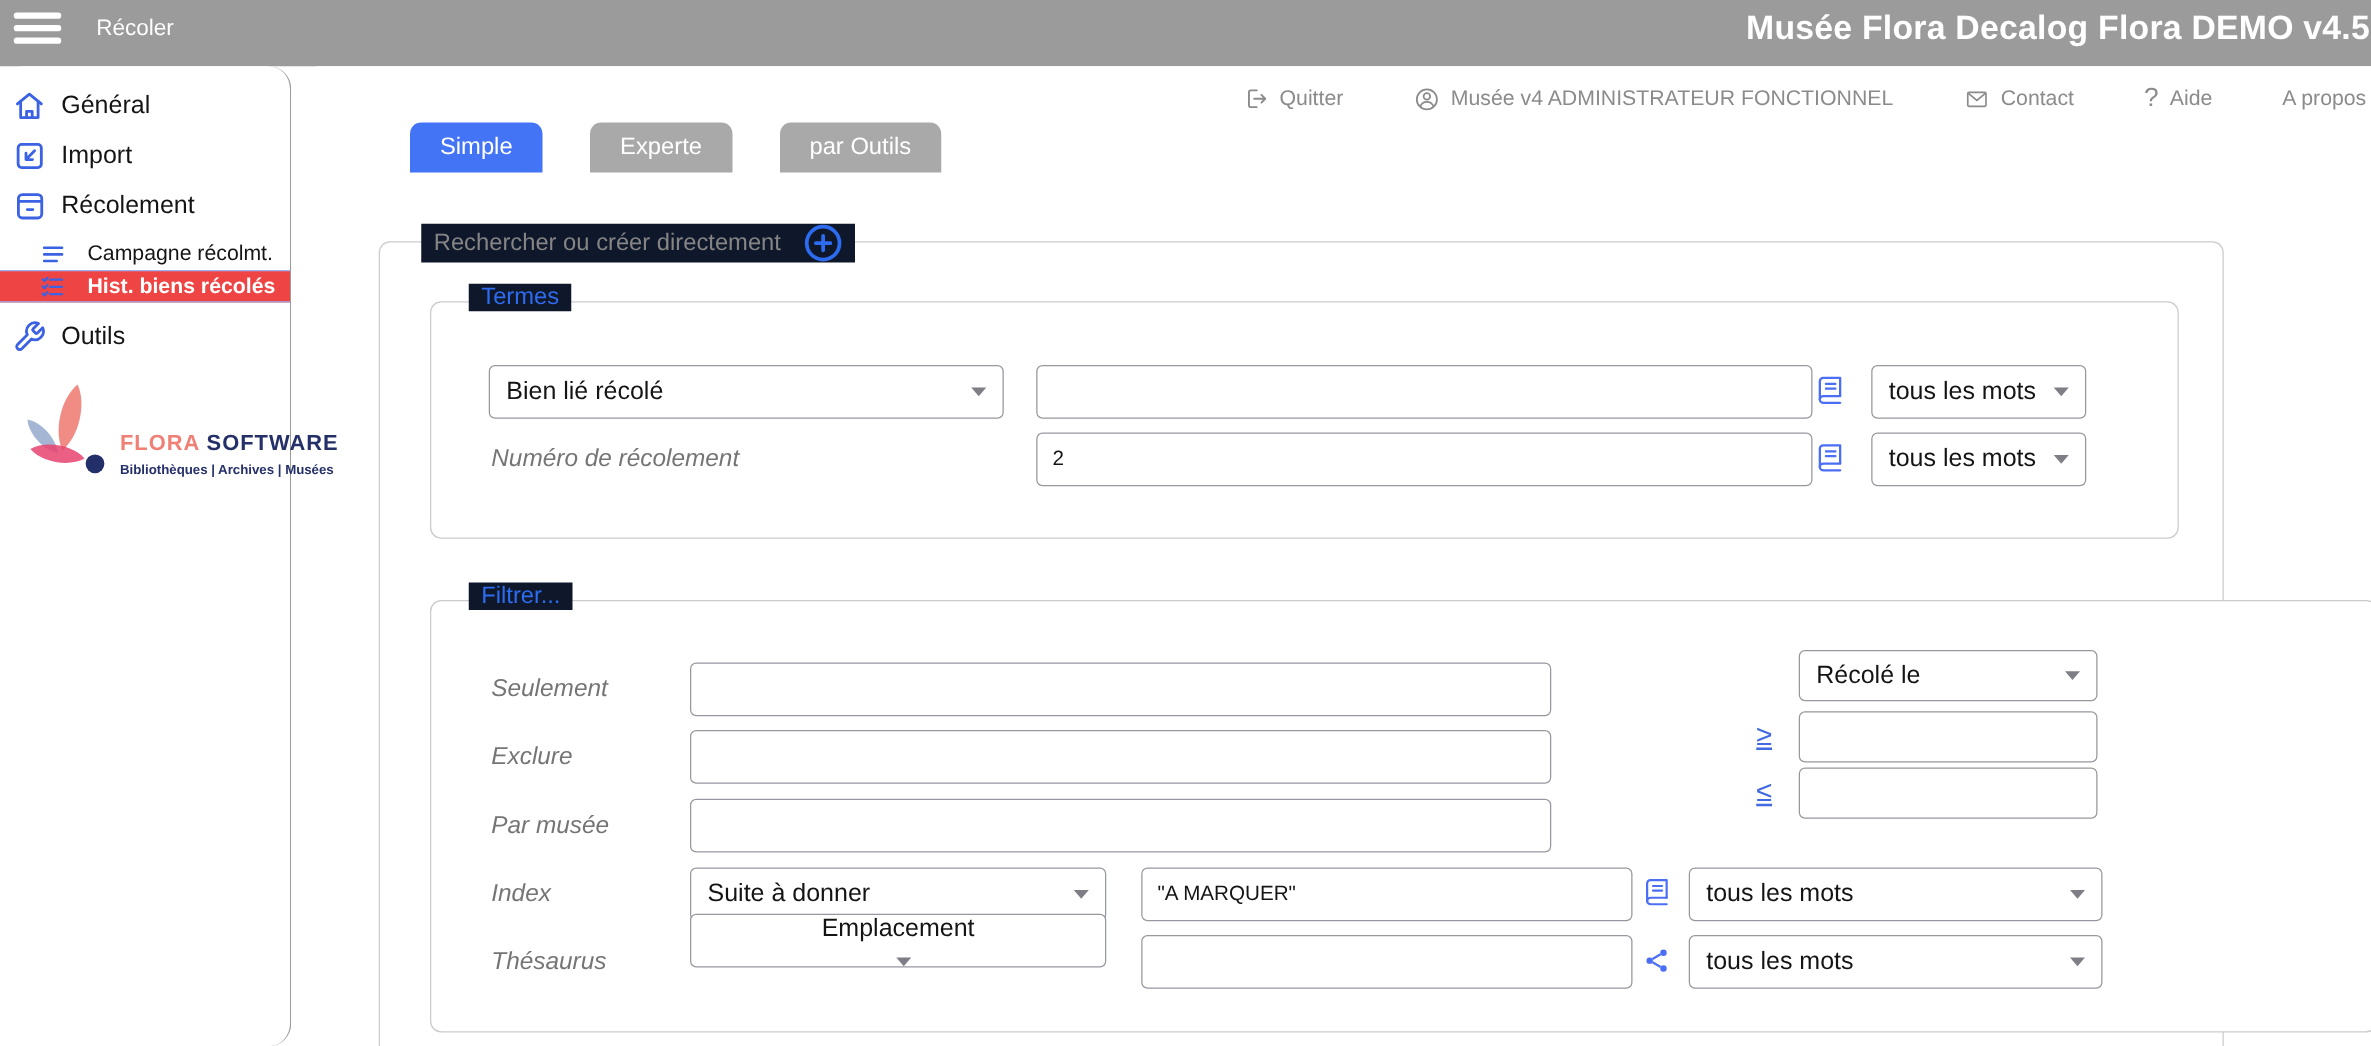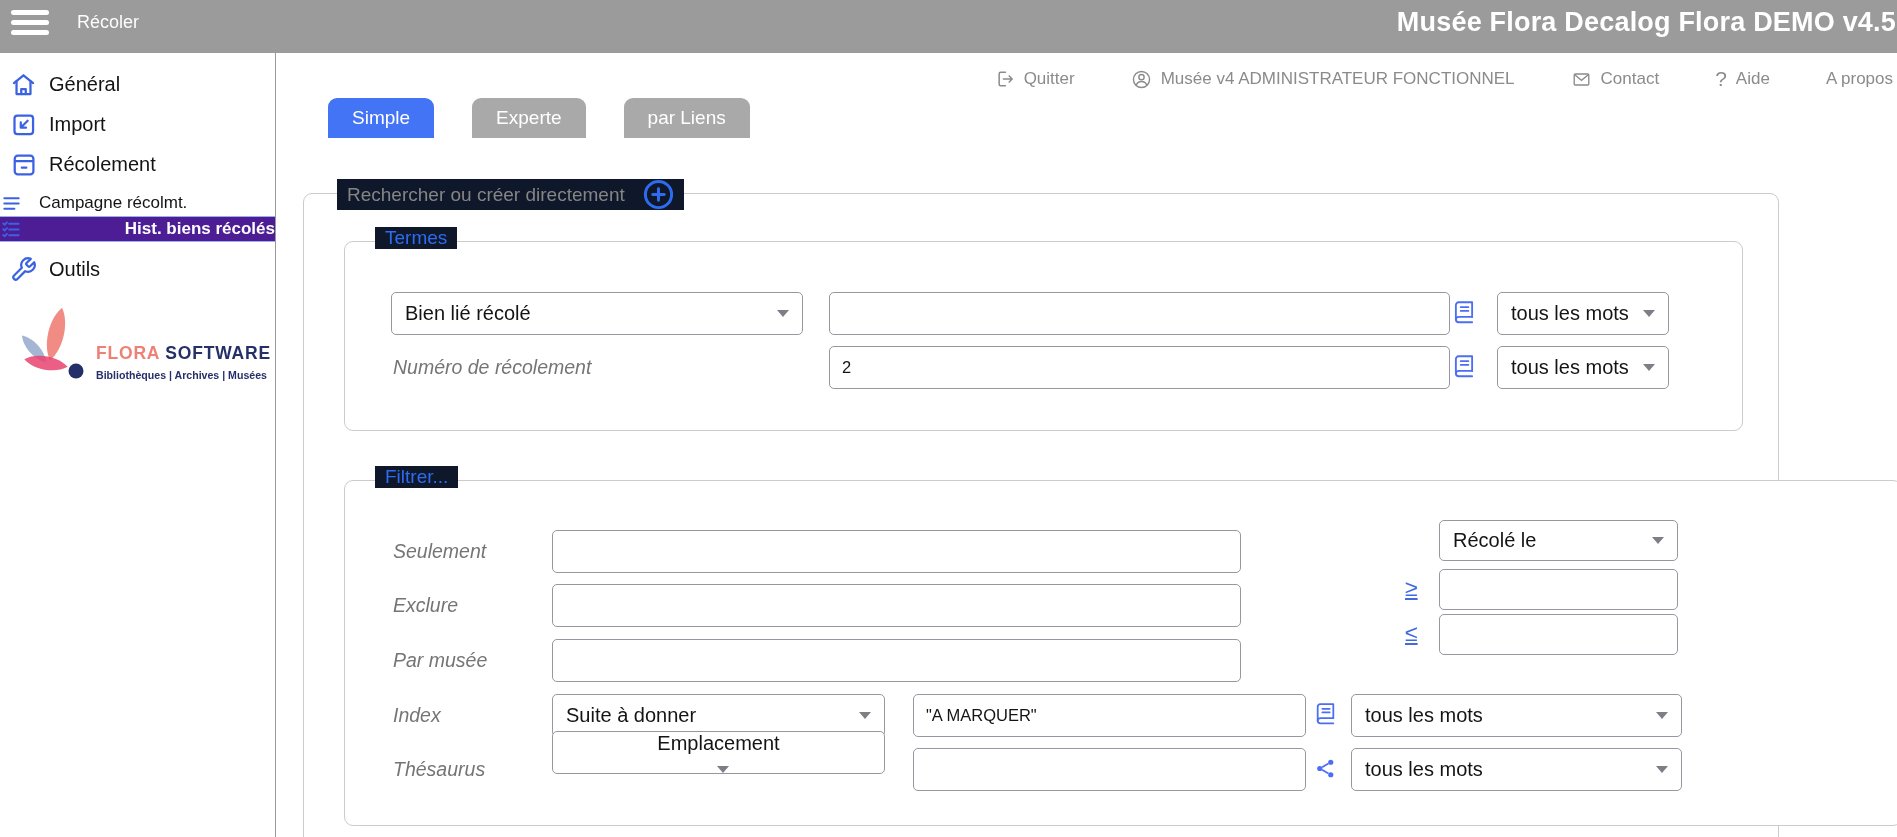--- a/index.html
+++ b/index.html
@@ -20,7 +20,7 @@
   .qmark { font-size:21px; color:#8b8b8b; }
 
   
-  #sidebar { position:absolute; left:0; top:53px; width:276px; height:784px; background:#fff; border-right:1px solid #9a9a9a; }
+  #sidebar { position:absolute; left:0; top:53px; width:233px; height:784px; background:#fff; border-right:1px solid #9a9a9a;border-radius:18px; }
   #nav { padding-top:11px; }
   .nav-main { height:40px; display:flex; align-items:center; padding-left:10px; gap:12px; font-size:20px; color:#141414; cursor:pointer; }
   .nav-main.tall { height:44px; }

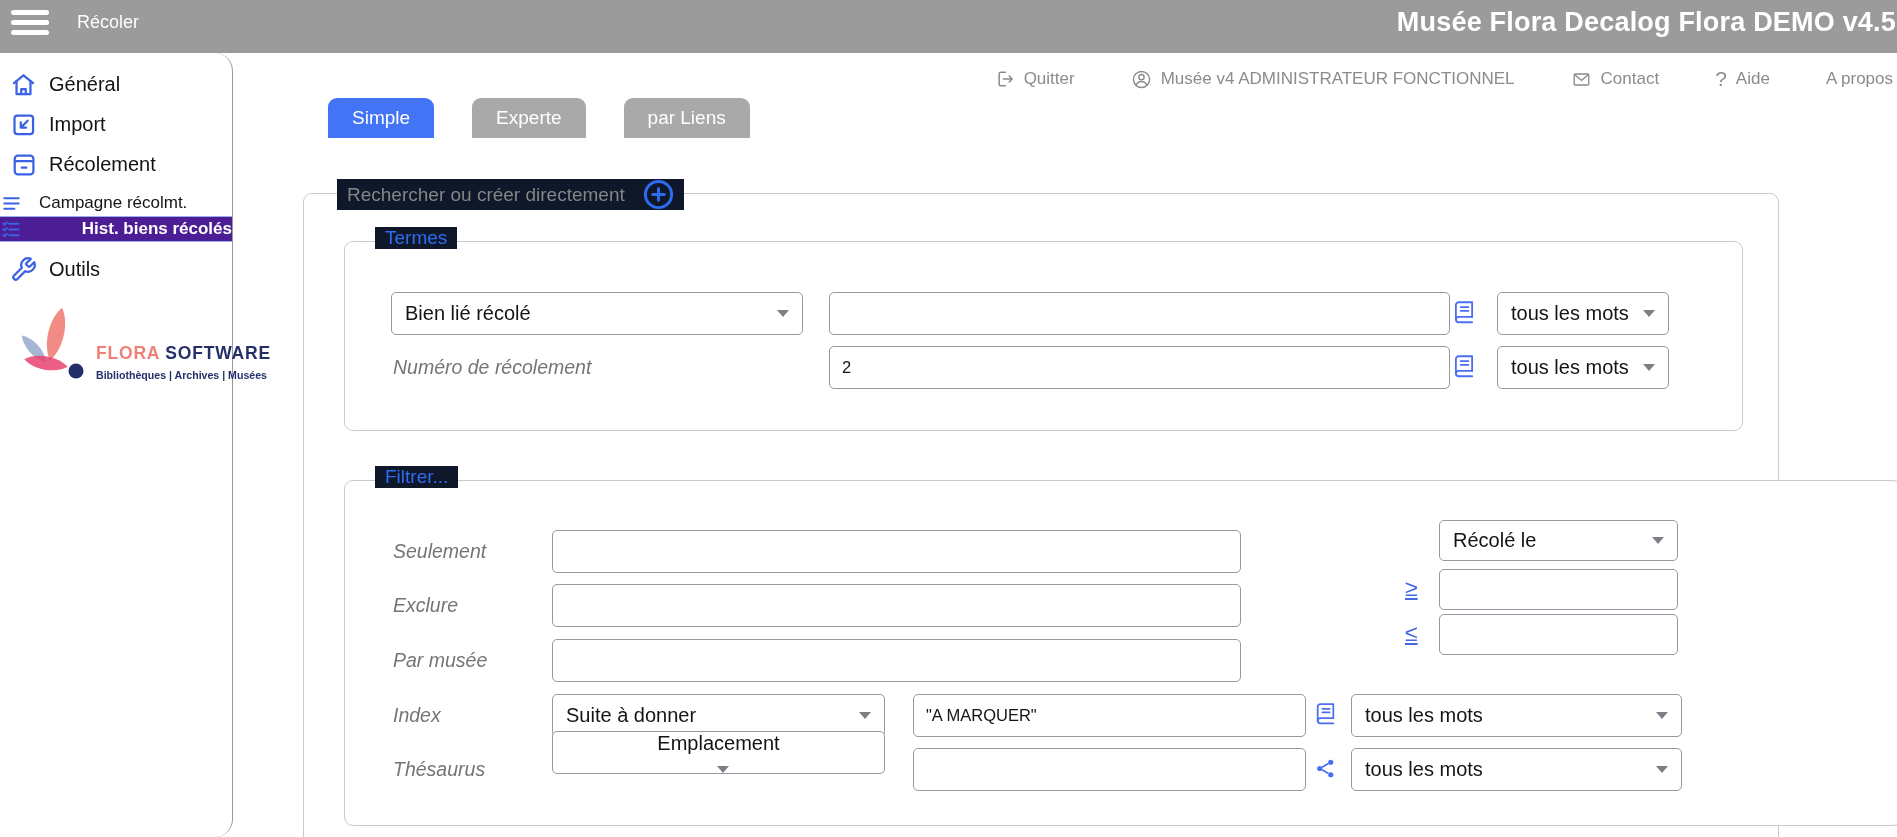--- a/index.html
+++ b/index.html
@@ -193,7 +193,7 @@
 <div id="tabs">
   <div class="tab active">Simple</div>
   <div class="tab">Experte</div>
-  <div class="tab">par Liens</div>
+  <div class="tab">par Outils</div>
 </div>
 
 <div class="panel" style="left:303px; top:193px; width:1476px; height:660px;">

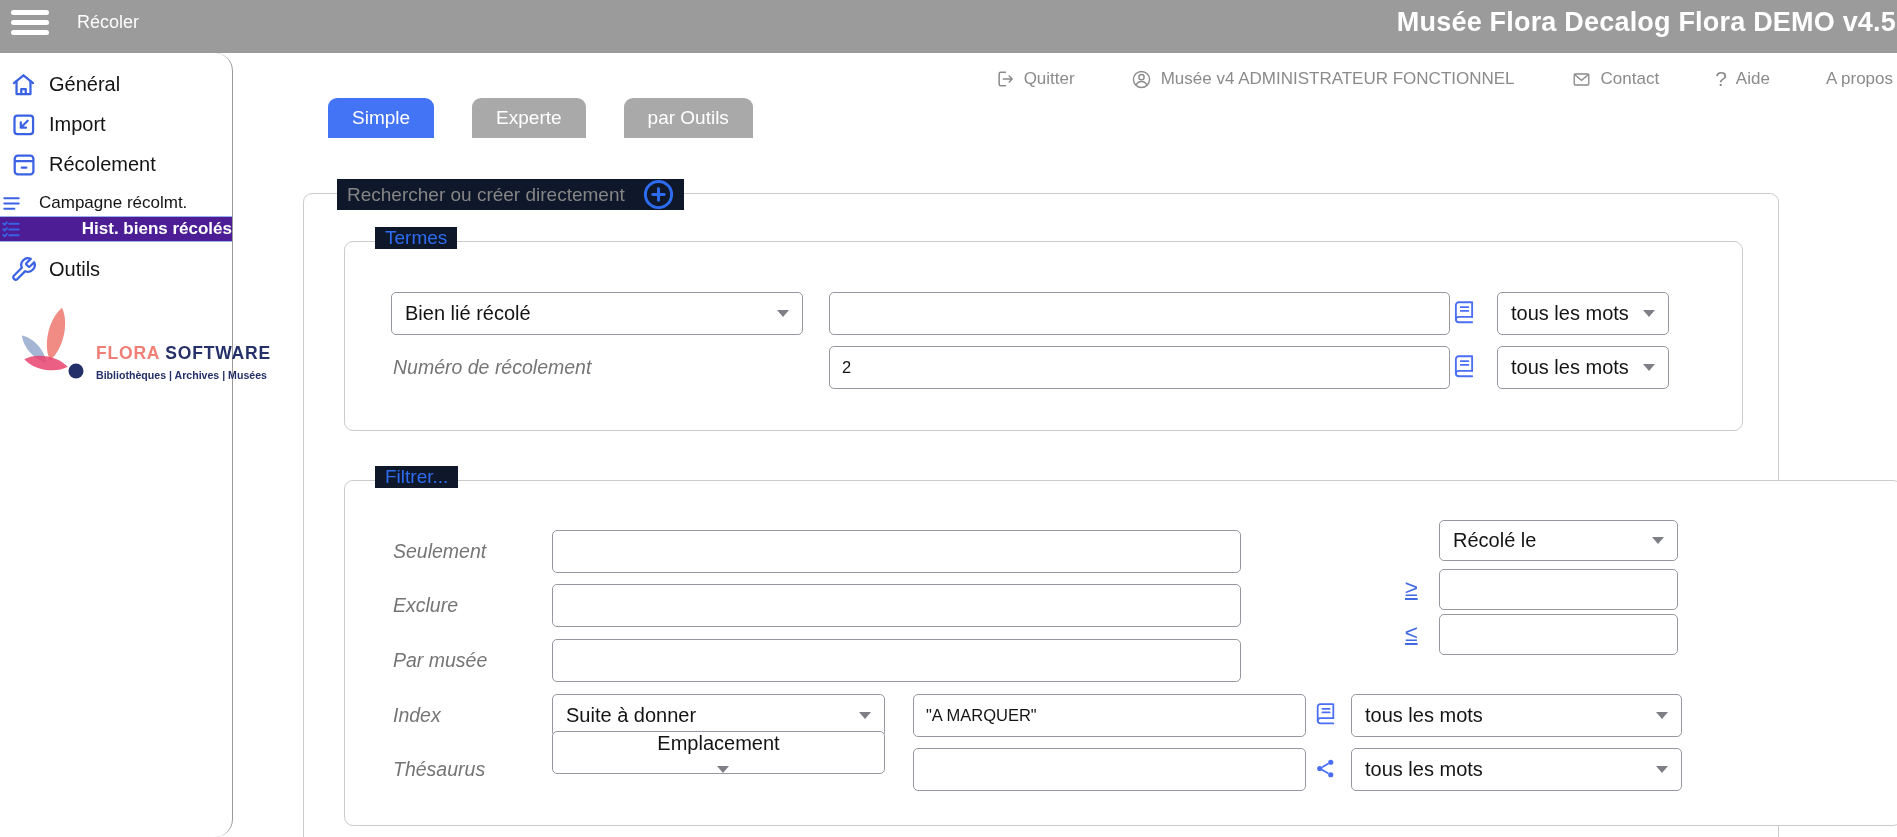--- a/index.html
+++ b/index.html
@@ -24,7 +24,7 @@
   #nav { padding-top:11px; }
   .nav-main { height:40px; display:flex; align-items:center; padding-left:10px; gap:12px; font-size:20px; color:#141414; cursor:pointer; }
   .nav-main.tall { height:44px; }
-  .nav-sub { height:26px; display:flex; align-items:center; gap:16px; font-size:17px; color:#141414; cursor:pointer; }
+  .nav-sub { height:26px; display:flex; align-items:center; padding-left:31px; gap:16px; font-size:17px; color:#141414; cursor:pointer; }
   .nav-sub.first { margin-top:6px; }
   .nav-sub.active { background:#4c1d95; color:#fff; font-weight:bold; box-shadow:inset 0 1px 0 #9db0ee, inset 0 -1px 0 #9db0ee;justify-content:space-between; }
   .nav-main.outils { margin-top:5px; }

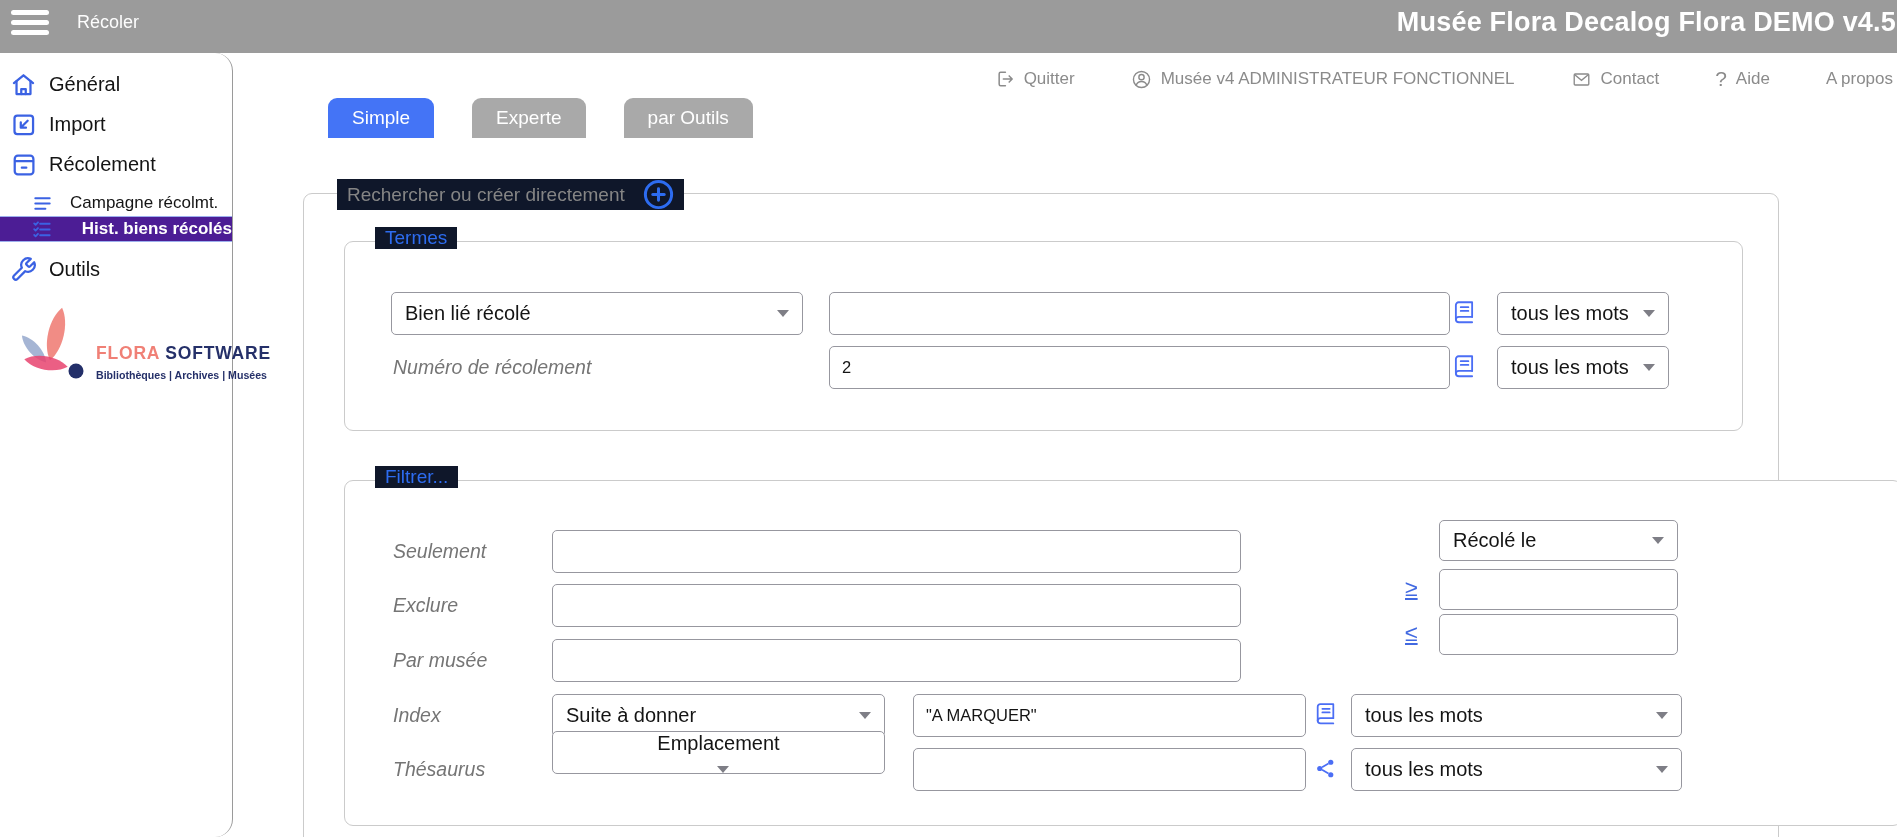--- a/index.html
+++ b/index.html
@@ -26,7 +26,7 @@
   .nav-main.tall { height:44px; }
   .nav-sub { height:26px; display:flex; align-items:center; padding-left:31px; gap:16px; font-size:17px; color:#141414; cursor:pointer; }
   .nav-sub.first { margin-top:6px; }
-  .nav-sub.active { background:#4c1d95; color:#fff; font-weight:bold; box-shadow:inset 0 1px 0 #9db0ee, inset 0 -1px 0 #9db0ee;justify-content:space-between; }
+  .nav-sub.active { background:#ef4444; color:#fff; font-weight:bold; box-shadow:inset 0 1px 0 #9db0ee, inset 0 -1px 0 #9db0ee; }
   .nav-main.outils { margin-top:5px; }
   .nicon { flex:0 0 auto; display:flex; }
 

